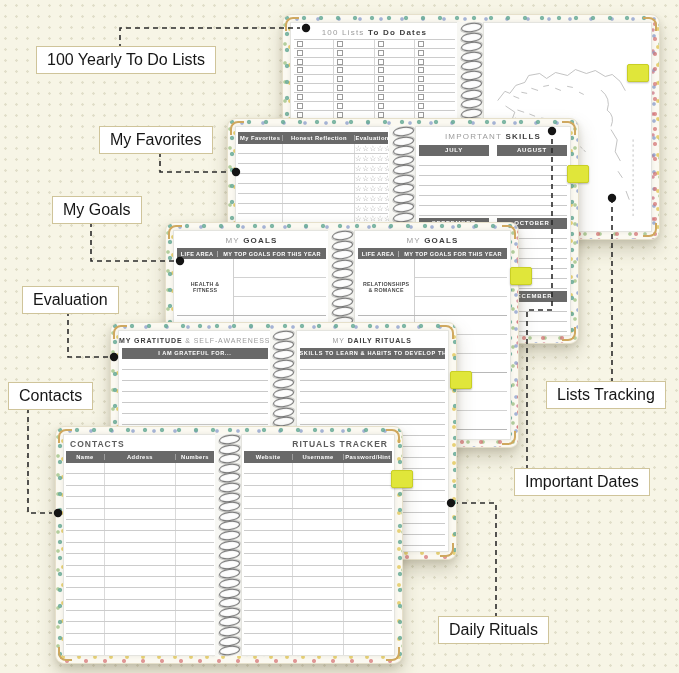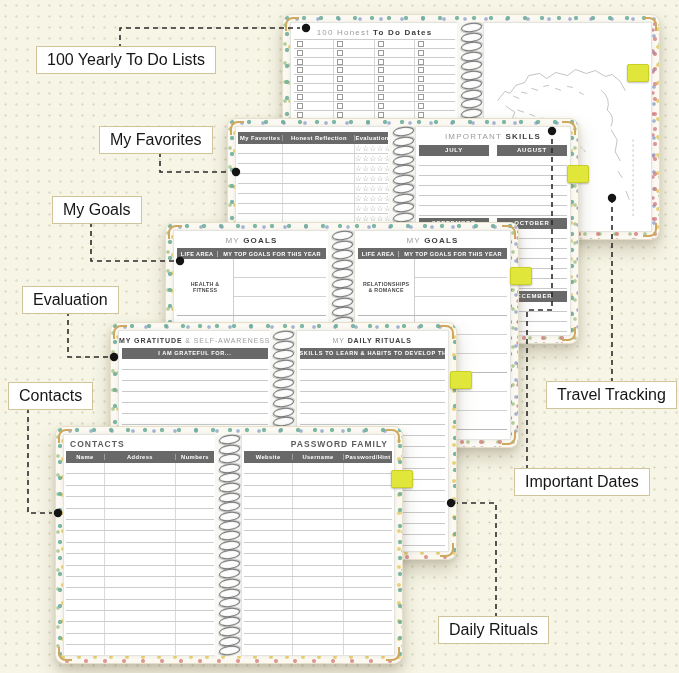--- a/index.html
+++ b/index.html
@@ -112,7 +112,7 @@
       <div class="corner br"></div>
     </div>
   <div class="page pl">
-    <div class="pg-title"><span class="lt">100 Honest</span> <span class="bd">To Do Dates</span></div>
+    <div class="pg-title"><span class="lt">100 Lists</span> <span class="bd">To Do Dates</span></div>
     <div class="todo-grid">
         <div class="tcell sep">
           <span class="cb"></span>

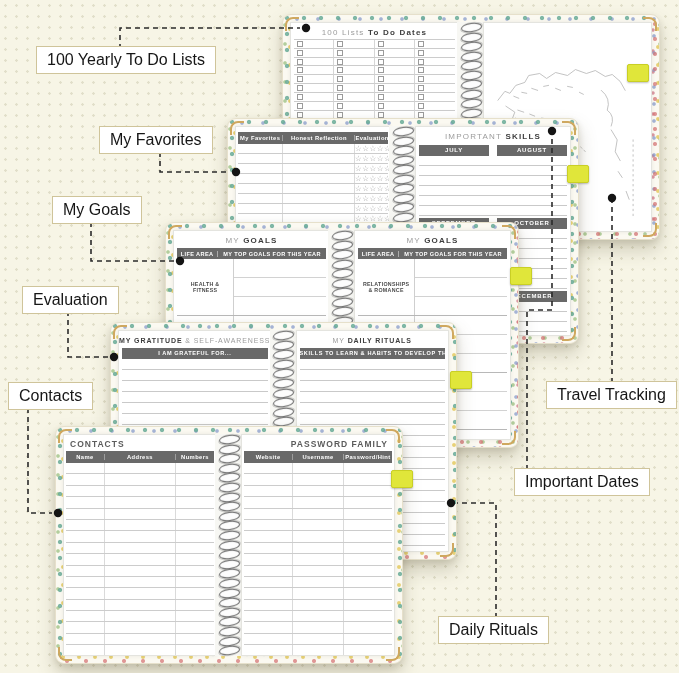--- a/index.html
+++ b/index.html
@@ -1034,7 +1034,7 @@
 <div class="callout" style="left:52px;top:196px">My Goals</div>
 <div class="callout" style="left:22px;top:286px">Evaluation</div>
 <div class="callout" style="left:8px;top:382px">Contacts</div>
-<div class="callout" style="left:546px;top:381px">Travel Tracking</div>
+<div class="callout" style="left:546px;top:381px">Lists Tracking</div>
 <div class="callout" style="left:514px;top:468px">Important Dates</div>
 <div class="callout" style="left:438px;top:616px">Daily Rituals</div>
 

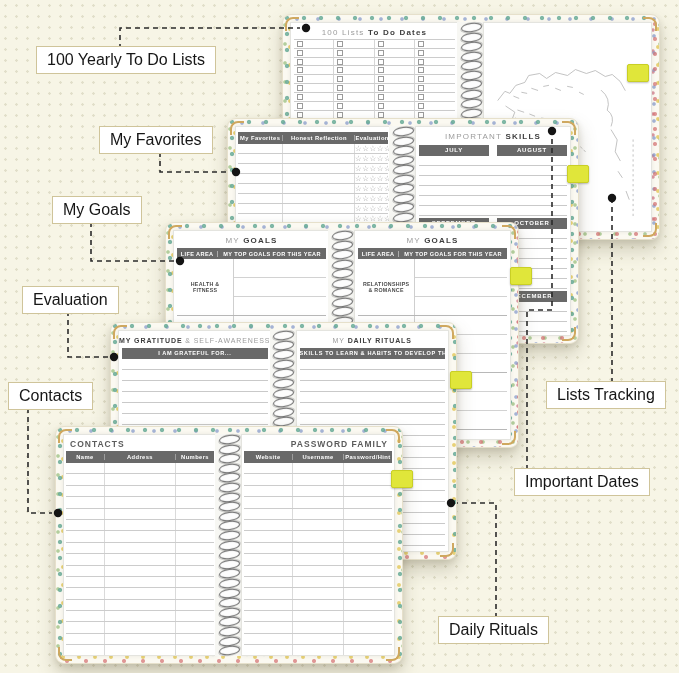--- a/index.html
+++ b/index.html
@@ -909,7 +909,7 @@
       <div class="coil"></div>
     </div>
   <div class="page pr">
-    <div class="pg-title right-align">PASSWORD FAMILY</div>
+    <div class="pg-title right-align">RITUALS TRACKER</div>
     <div class="thead">
       <span style="width:33%">Website</span>
       <span style="width:34%">Username</span>

